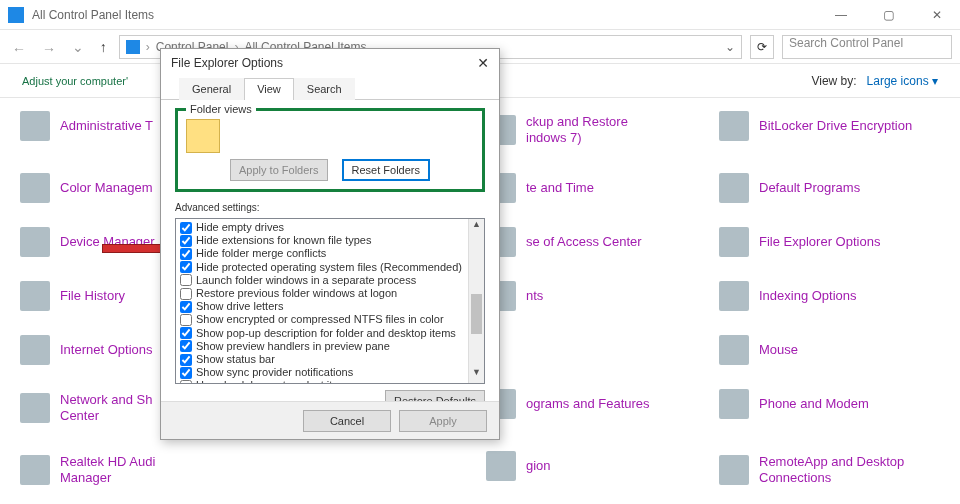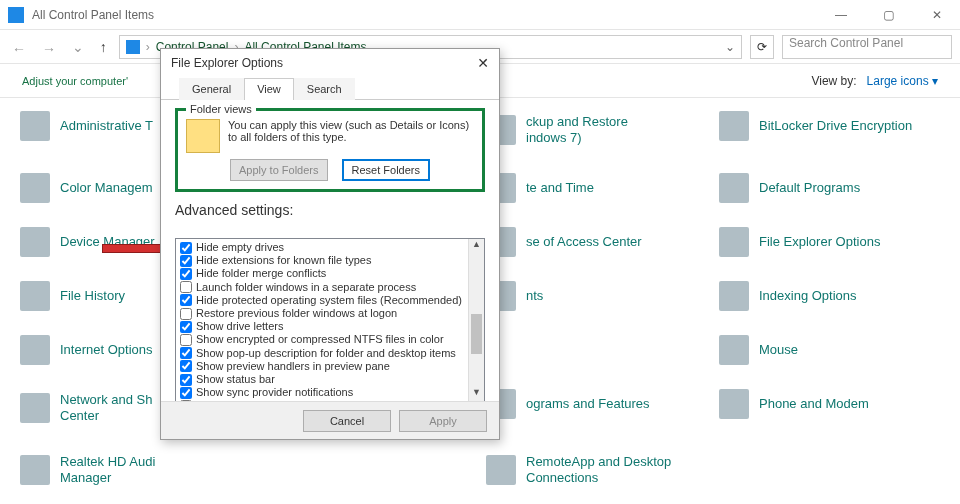--- a/index.html
+++ b/index.html
@@ -18,7 +18,7 @@
 .navarrow.active { color: #333; }
 .addressbar { flex: 1; display: flex; align-items: center; height: 24px; border: 1px solid #ccc; padding: 0 6px; gap: 6px; font-size: 12px; }
 .addressbar .sep { color: #999; }
-.addressbar a { color: #14532d; text-decoration: none; }
+.addressbar a { color: #737373; text-decoration: none; }
 .addrfolder { width: 14px; height: 14px; background: #1e88e5; display: inline-block; }
 .addrtail { margin-left: auto; color: #666; }
 .refresh { width: 24px; height: 24px; border: 1px solid #ccc; display: flex; align-items: center; justify-content: center; color: #333; }

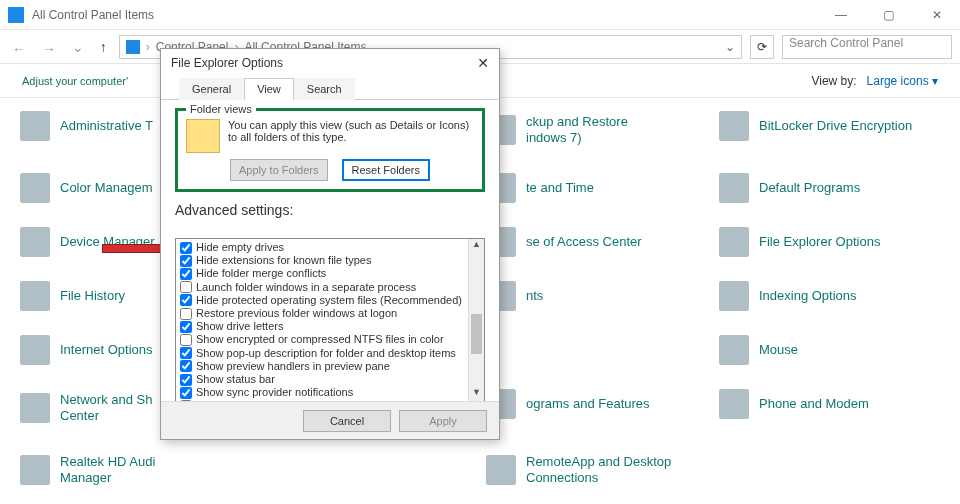--- a/index.html
+++ b/index.html
@@ -36,7 +36,7 @@
 .item { display: flex; align-items: center; gap: 10px; height: 36px; }
 .item.tall { height: 44px; }
 .item .icn { width: 30px; height: 30px; flex-shrink: 0; background: #b0bec5; border-radius: 2px; display:flex; align-items:center; justify-content:center; font-size:16px; color:#546e7a;}
-.item .lbl { color: #0f766e; font-size: 13px; line-height: 1.2; }
+.item .lbl { color: #a21caf; font-size: 13px; line-height: 1.2; }
 .ic-yellow{background:#ffd54f;}
 .ic-blue{background:#81d4fa;}
 .ic-green{background:#a5d6a7;}

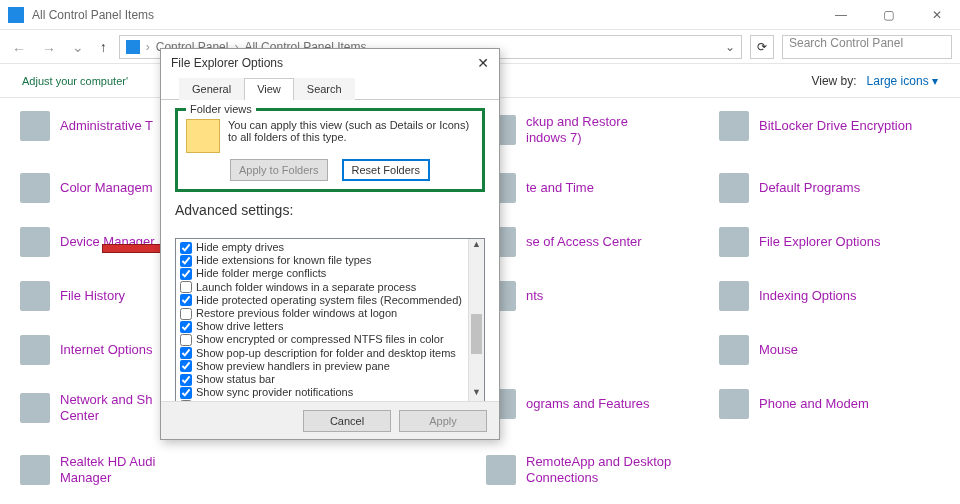--- a/index.html
+++ b/index.html
@@ -228,7 +228,6 @@
       <span class="legend">Folder views</span>
       <div class="folderviews">
         <div class="fvicon"></div>
-        <div class="fvtext">You can apply this view (such as Details or Icons) to all folders of this type.</div>
       </div>
       <div class="fvbtns">
         <div class="btn disabled">Apply to Folders</div>

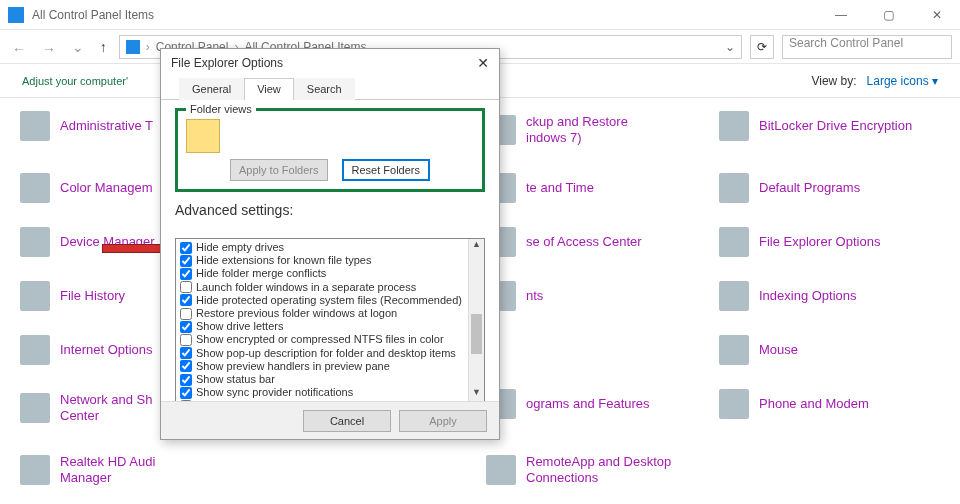--- a/index.html
+++ b/index.html
@@ -61,7 +61,7 @@
 .btn.disabled { color:#888; }
 .btn.blue { border:2px solid #0078d7; background:#fff; }
 
-.advlabel { font-size:14px; margin-bottom:20px; }
+.advlabel { font-size:10px; margin-bottom:5px; }
 .advbox { border:1px solid #828790; height:166px; background:#fff; position:relative; overflow:hidden; }
 .advlist { position:absolute; inset:0 16px 0 0; padding:2px 4px; overflow:hidden; }
 .advitem { display:flex; align-items:center; gap:4px; font-size:11px; line-height:13.2px; white-space:nowrap; }

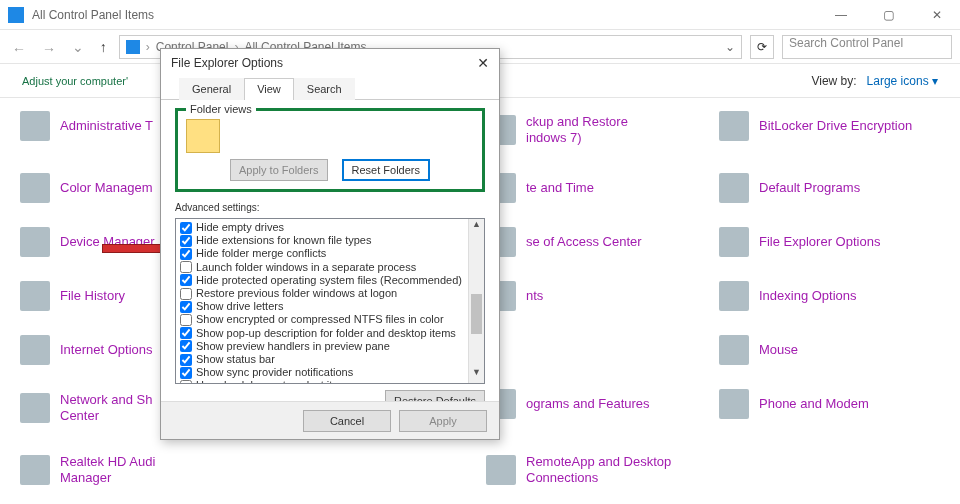--- a/index.html
+++ b/index.html
@@ -251,12 +251,12 @@
             <span>Hide folder merge conflicts</span>
           </div>
           <div class="advitem">
+            <input type="checkbox" checked="" style="">
+            <span>Hide protected operating system files (Recommended)</span>
+          </div>
+          <div class="advitem">
             <input type="checkbox" style="">
             <span>Launch folder windows in a separate process</span>
-          </div>
-          <div class="advitem">
-            <input type="checkbox" checked="" style="">
-            <span>Hide protected operating system files (Recommended)</span>
           </div>
           <div class="advitem">
             <input type="checkbox" style="">

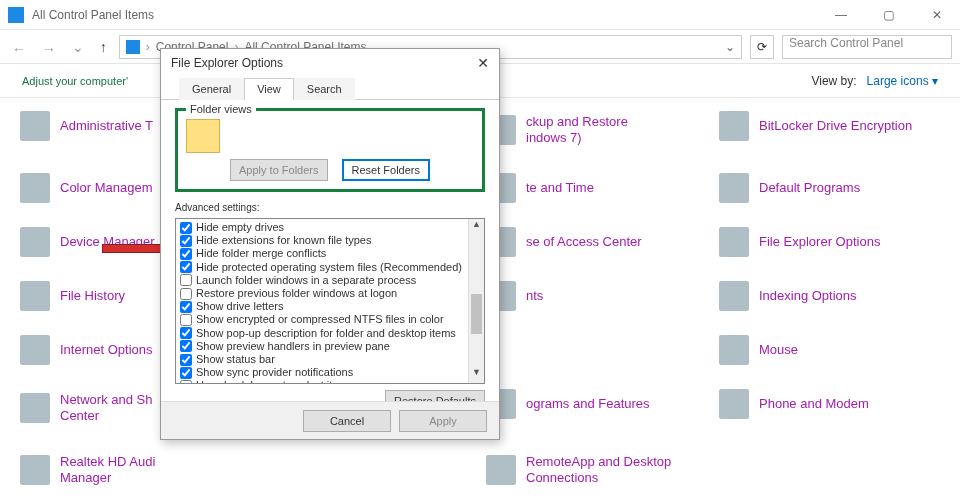--- a/index.html
+++ b/index.html
@@ -201,6 +201,10 @@
         <div class="lbl">Realtek HD Audi<br>Manager</div>
       </div>
       <div class="item"></div>
+      <div class="item">
+        <div class="icn ic-blue"></div>
+        <div class="lbl">gion</div>
+      </div>
       <div class="item tall">
         <div class="icn ic-green"></div>
         <div class="lbl">RemoteApp and Desktop<br>Connections</div>

